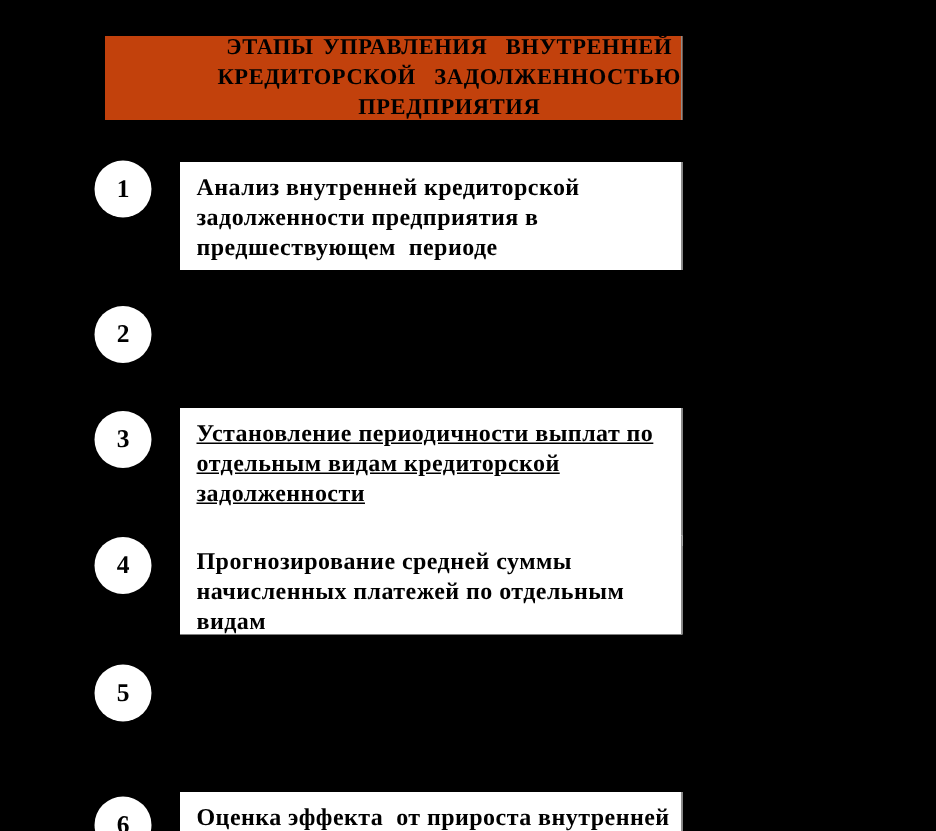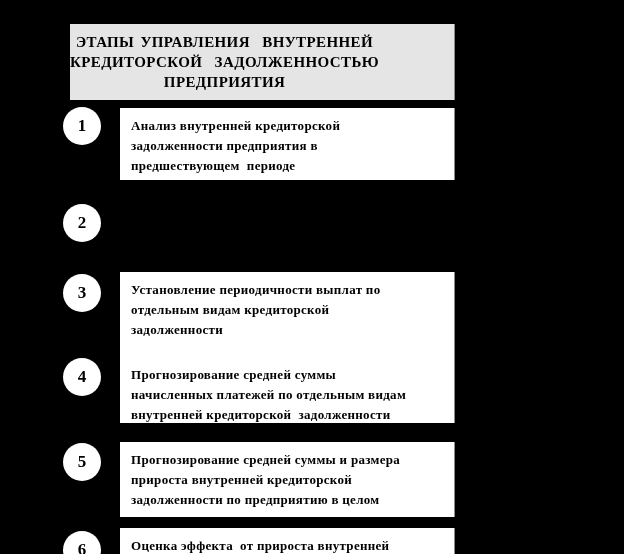--- a/index.html
+++ b/index.html
@@ -20,13 +20,13 @@
   .title-box {
     position: absolute;
     left: 70px; top: 24px;
-    width: 385px; height: 76px;
-    background: #e5e5e5;
+    width: 385px; height: 56px;
+    background: #c2410c;
     border-right: 1px solid #8c8c8c;
     box-sizing: border-box;
     display: flex;
     align-items: center;
-    justify-content: flex-start;
+    justify-content: flex-end;
   }
   .title-text {
     font-weight: bold;

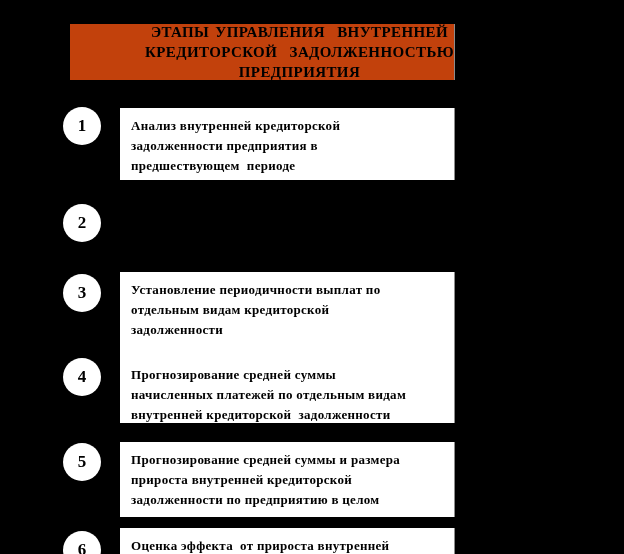--- a/index.html
+++ b/index.html
@@ -64,7 +64,7 @@
   }
   .step-text {
     font-weight: bold;
-    font-size: 13px;
+    font-size: 16px;
     line-height: 20px;
     letter-spacing: 0.3px;
     color: #000;

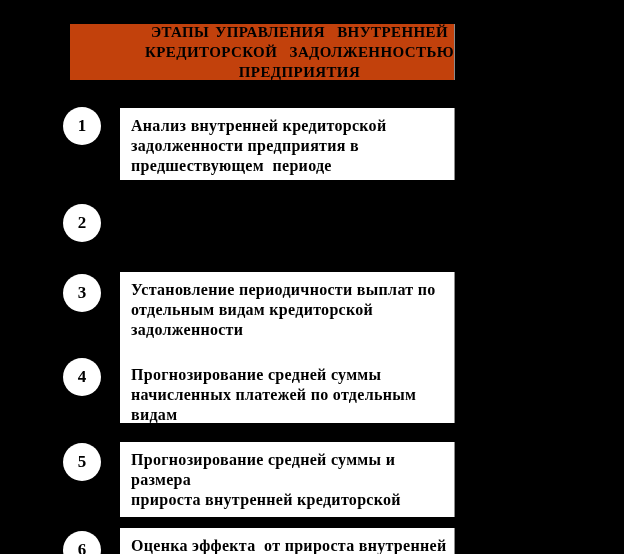--- a/index.html
+++ b/index.html
@@ -77,7 +77,7 @@
   .c5 { top: 443px; }
   .c6 { top: 531px; }
   .b1 { top: 108px; height: 72px; }
-  .b3 { top: 272px; height: 92px; }
+  .b3 { top: 272px; height: 92px; text-decoration: underline; }
   .b4 { top: 357px; height: 66px; }
   .b5 { top: 442px; height: 75px; }
   .b6 { top: 528px; height: 75px; }

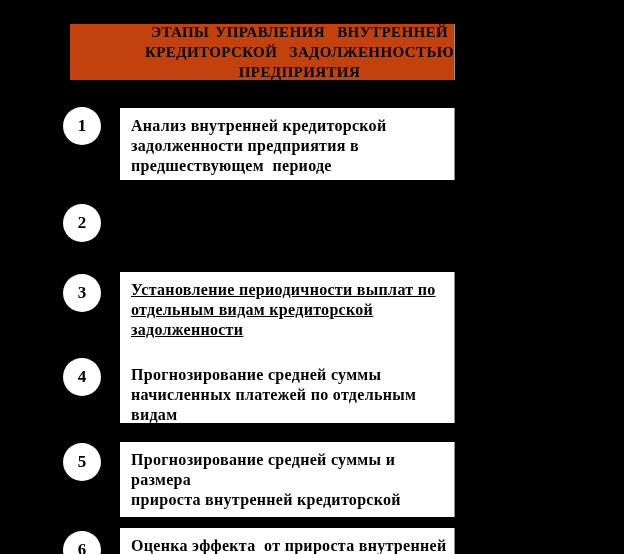--- a/index.html
+++ b/index.html
@@ -127,11 +127,6 @@
   <div class="step-circle c5">
     <span class="num">5</span>
   </div>
-  <div class="step-box b5">
-    <div class="step-text">Прогнозирование средней суммы и размера
-прироста внутренней кредиторской
-задолженности по предприятию в целом</div>
-  </div>
 
   <div class="step-circle c6">
     <span class="num">6</span>

